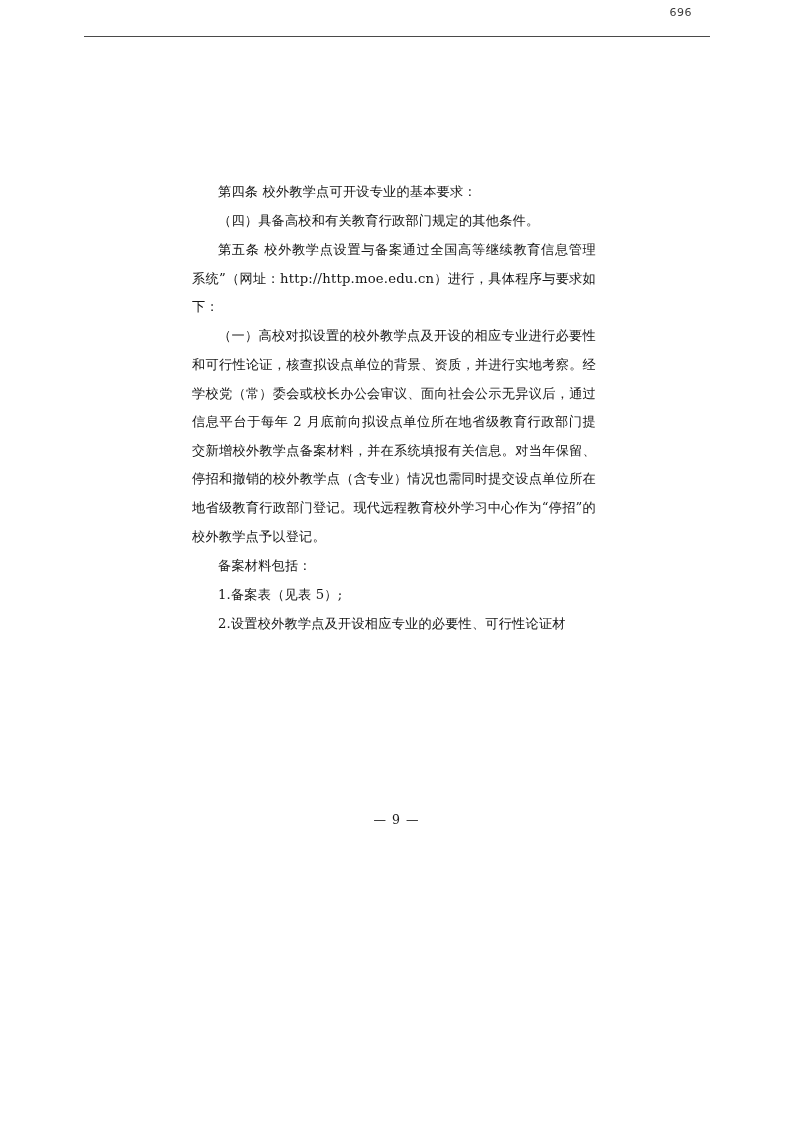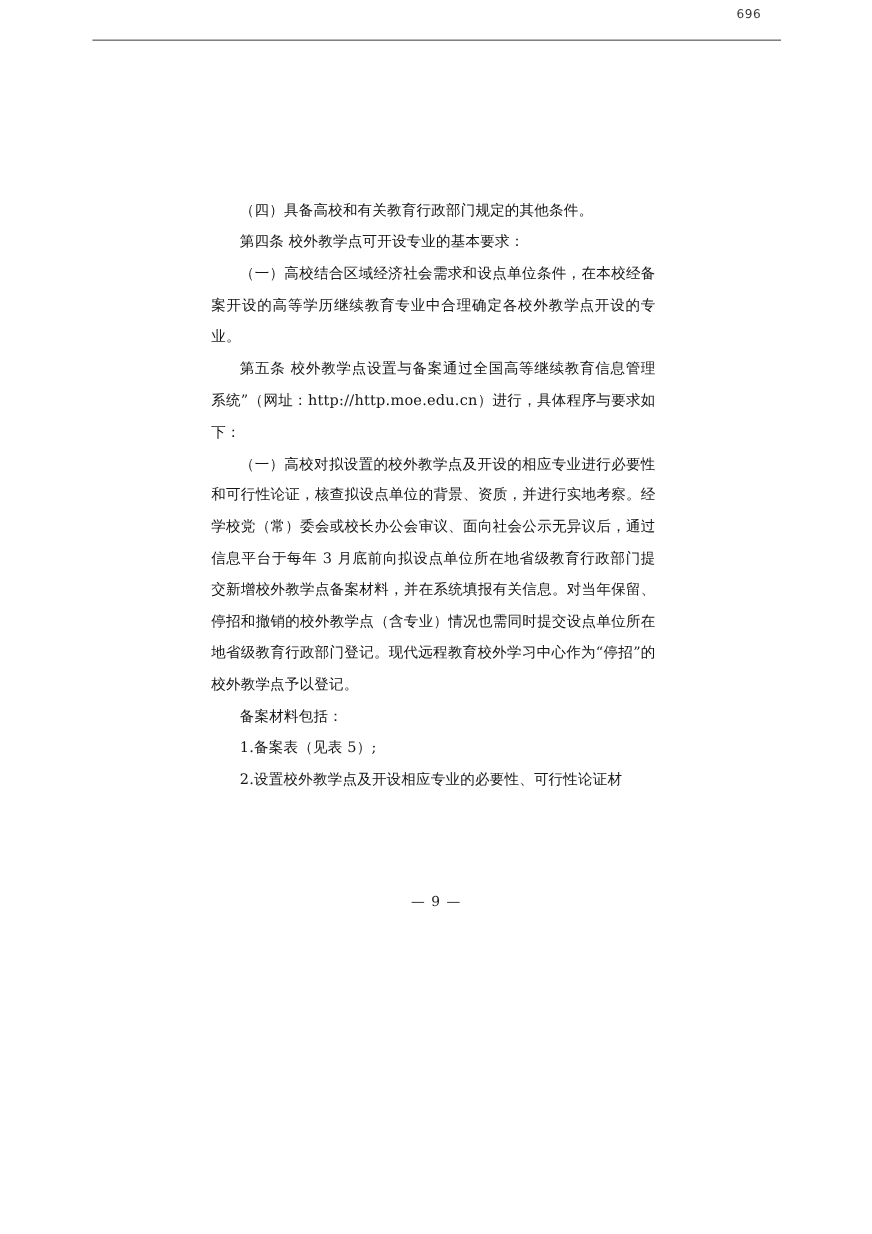--- a/index.html
+++ b/index.html
@@ -81,8 +81,8 @@
   <div class="header-rule"></div>
 
   <div class="body-block">
+    <p class="para indent">第四条  校外教学点可开设专业的基本要求：</p>
     <p class="para indent">（四）具备高校和有关教育行政部门规定的其他条件。</p>
-    <p class="para indent">第四条  校外教学点可开设专业的基本要求：</p>
     <p class="para indent">（一）高校结合区域经济社会需求和设点单位条件，在本校经备案开设的高等学历继续教育专业中合理确定各校外教学点开设的专业。</p>
     <p class="para indent url">第五条  校外教学点设置与备案通过全国高等继续教育信息管理系统”（网址：http://http.moe.edu.cn）进行，具体程序与要求如下：</p>
     <p class="para indent">（一）高校对拟设置的校外教学点及开设的相应专业进行必要性和可行性论证，核查拟设点单位的背景、资质，并进行实地考察。经学校党（常）委会或校长办公会审议、面向社会公示无异议后，通过信息平台于每年 3 月底前向拟设点单位所在地省级教育行政部门提交新增校外教学点备案材料，并在系统填报有关信息。对当年保留、停招和撤销的校外教学点（含专业）情况也需同时提交设点单位所在地省级教育行政部门登记。现代远程教育校外学习中心作为“停招”的校外教学点予以登记。</p>

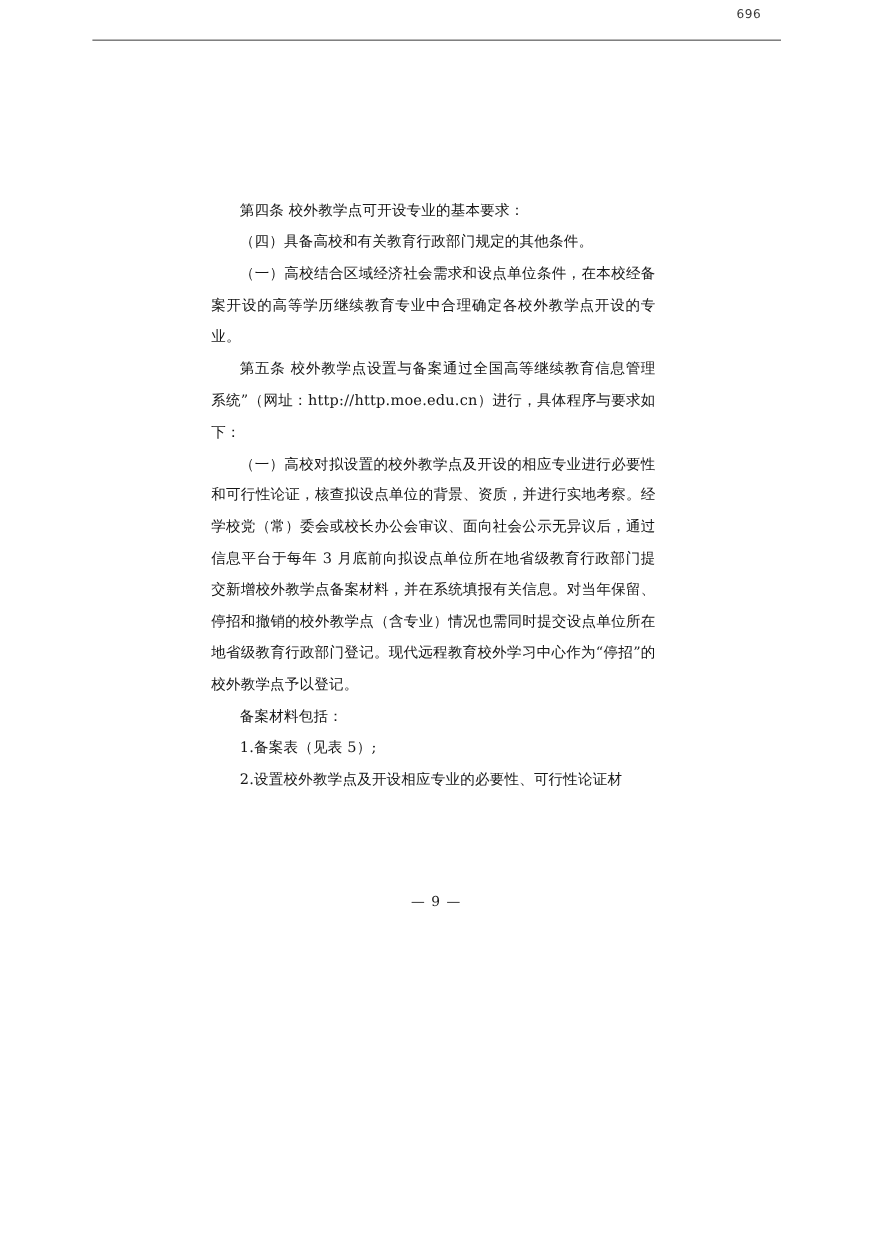--- a/index.html
+++ b/index.html
@@ -83,7 +83,6 @@
   <div class="body-block">
     <p class="para indent">第四条  校外教学点可开设专业的基本要求：</p>
     <p class="para indent">（四）具备高校和有关教育行政部门规定的其他条件。</p>
-    <p class="para indent">（一）高校结合区域经济社会需求和设点单位条件，在本校经备案开设的高等学历继续教育专业中合理确定各校外教学点开设的专业。</p>
     <p class="para indent url">第五条  校外教学点设置与备案通过全国高等继续教育信息管理系统”（网址：http://http.moe.edu.cn）进行，具体程序与要求如下：</p>
     <p class="para indent">（一）高校对拟设置的校外教学点及开设的相应专业进行必要性和可行性论证，核查拟设点单位的背景、资质，并进行实地考察。经学校党（常）委会或校长办公会审议、面向社会公示无异议后，通过信息平台于每年 3 月底前向拟设点单位所在地省级教育行政部门提交新增校外教学点备案材料，并在系统填报有关信息。对当年保留、停招和撤销的校外教学点（含专业）情况也需同时提交设点单位所在地省级教育行政部门登记。现代远程教育校外学习中心作为“停招”的校外教学点予以登记。</p>
     <p class="para indent">备案材料包括：</p>

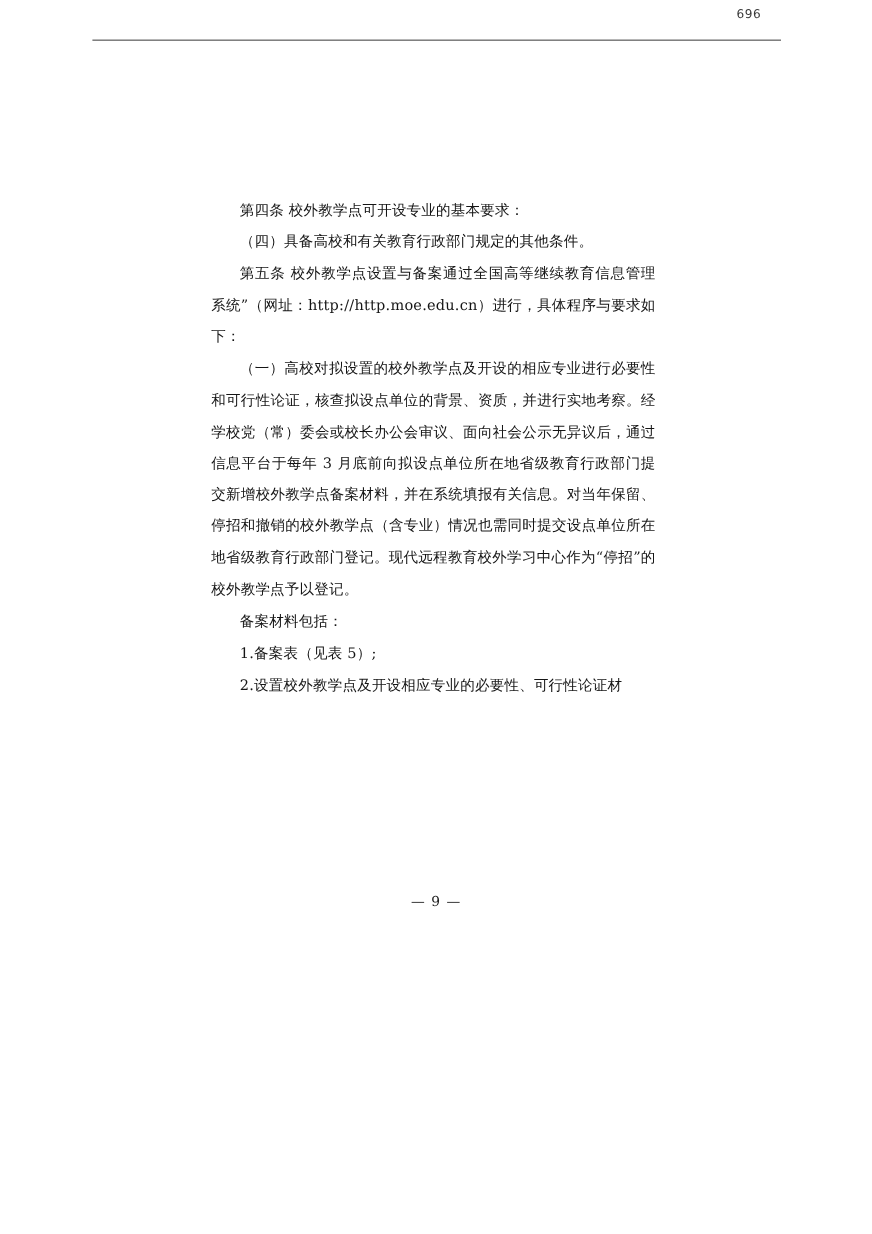--- a/index.html
+++ b/index.html
@@ -84,7 +84,7 @@
     <p class="para indent">第四条  校外教学点可开设专业的基本要求：</p>
     <p class="para indent">（四）具备高校和有关教育行政部门规定的其他条件。</p>
     <p class="para indent url">第五条  校外教学点设置与备案通过全国高等继续教育信息管理系统”（网址：http://http.moe.edu.cn）进行，具体程序与要求如下：</p>
-    <p class="para indent">（一）高校对拟设置的校外教学点及开设的相应专业进行必要性和可行性论证，核查拟设点单位的背景、资质，并进行实地考察。经学校党（常）委会或校长办公会审议、面向社会公示无异议后，通过信息平台于每年 3 月底前向拟设点单位所在地省级教育行政部门提交新增校外教学点备案材料，并在系统填报有关信息。对当年保留、停招和撤销的校外教学点（含专业）情况也需同时提交设点单位所在地省级教育行政部门登记。现代远程教育校外学习中心作为“停招”的校外教学点予以登记。</p>
+    <p class="para indent">（一）高校对拟设置的校外教学点及开设的相应专业进行必要性和可行性论证，核查拟设点单位的背景、资质，并进行实地考察。经学校党（常）委会或校长办公会审议、面向社会公示无异议后，通过信息平台于每年 2 月底前向拟设点单位所在地省级教育行政部门提交新增校外教学点备案材料，并在系统填报有关信息。对当年保留、停招和撤销的校外教学点（含专业）情况也需同时提交设点单位所在地省级教育行政部门登记。现代远程教育校外学习中心作为“停招”的校外教学点予以登记。</p>
     <p class="para indent">备案材料包括：</p>
     <p class="para indent">1.备案表（见表 5）;</p>
     <p class="para indent">2.设置校外教学点及开设相应专业的必要性、可行性论证材</p>

